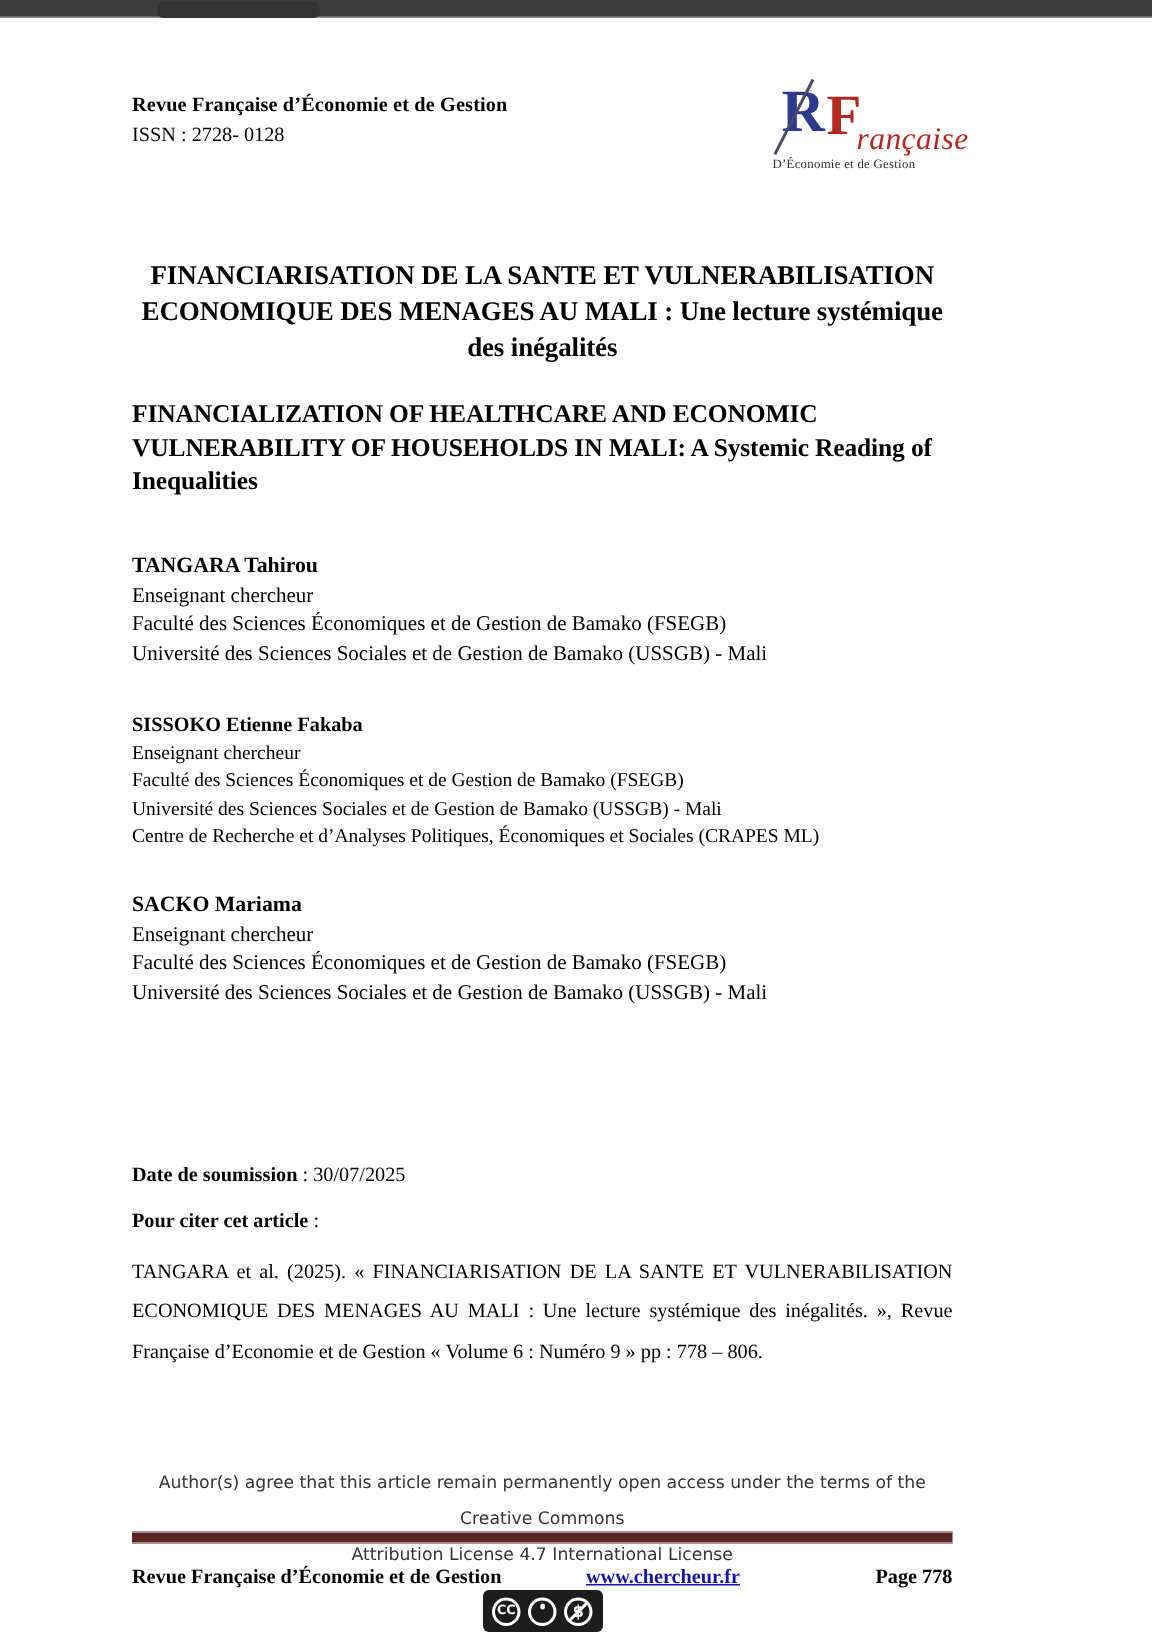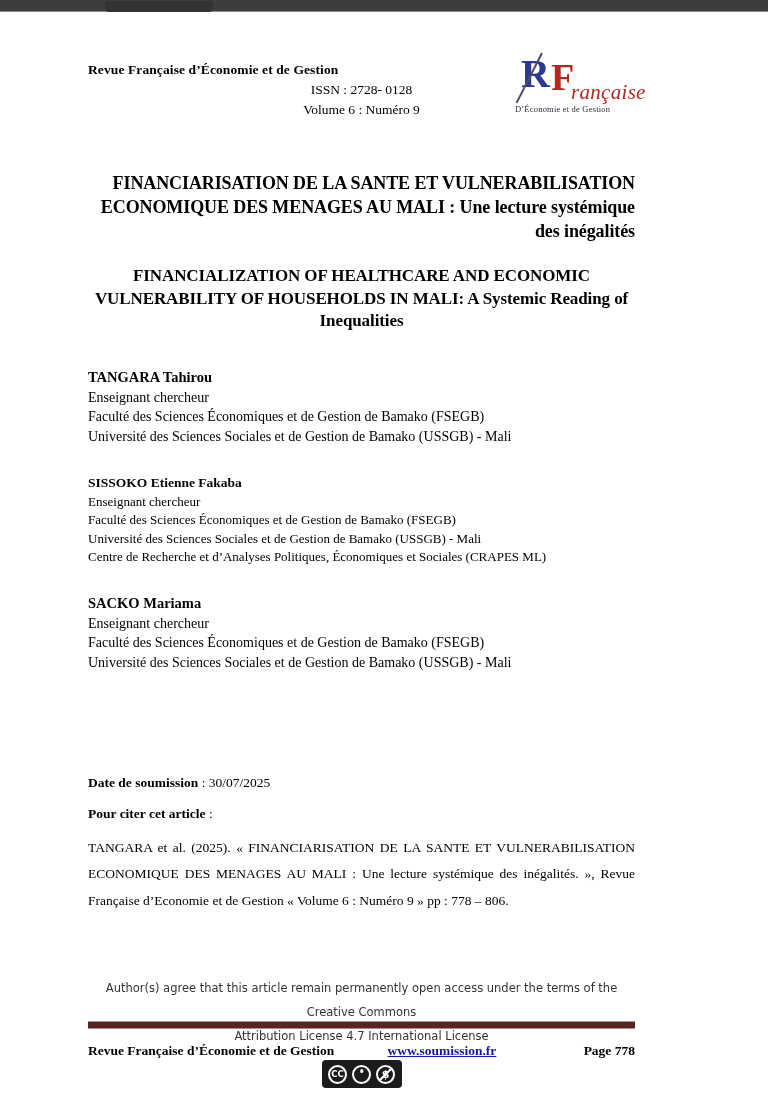--- a/index.html
+++ b/index.html
@@ -60,7 +60,6 @@
   .issn, .volume {
     font-size: 13.5px;
     line-height: 1.5;
-    text-align: center;
   }
 
   

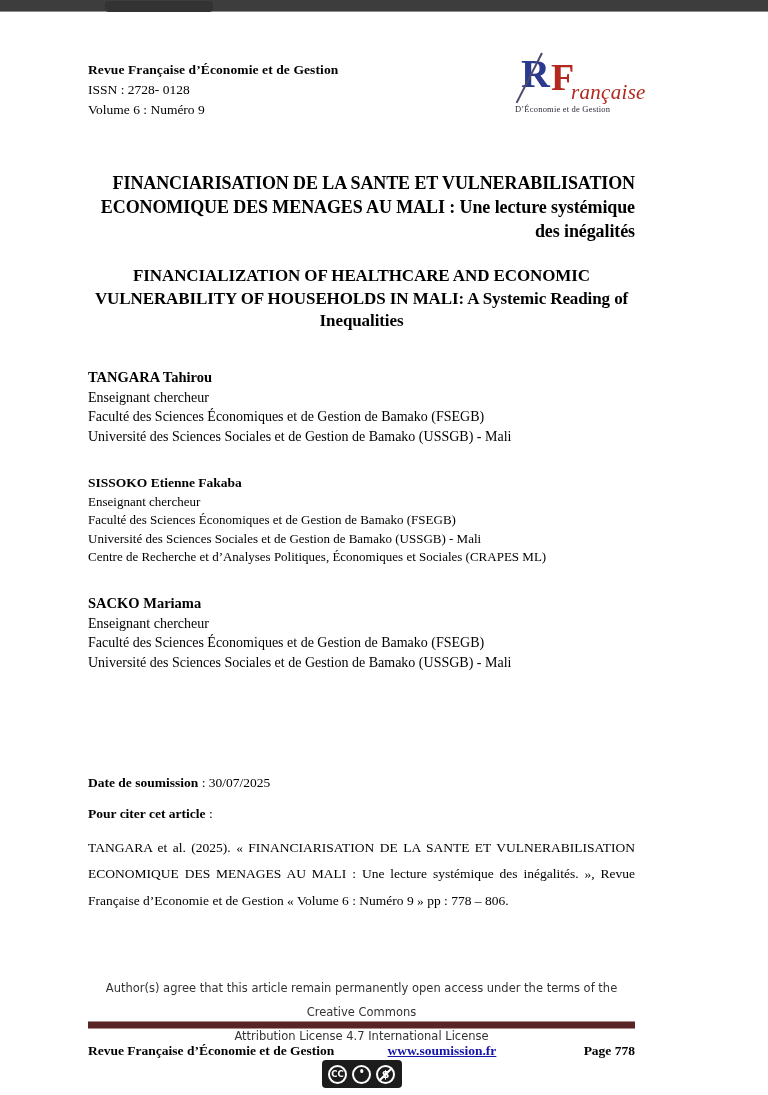--- a/index.html
+++ b/index.html
@@ -282,7 +282,6 @@
   <div class="masthead">
     <div class="journal-name">Revue Française d’Économie et de Gestion</div>
     <div class="issn">ISSN : 2728- 0128</div>
-    <div class="volume">Volume 6 : Numéro 9</div>
 
     <div class="logo">
       <div class="logo-mark">

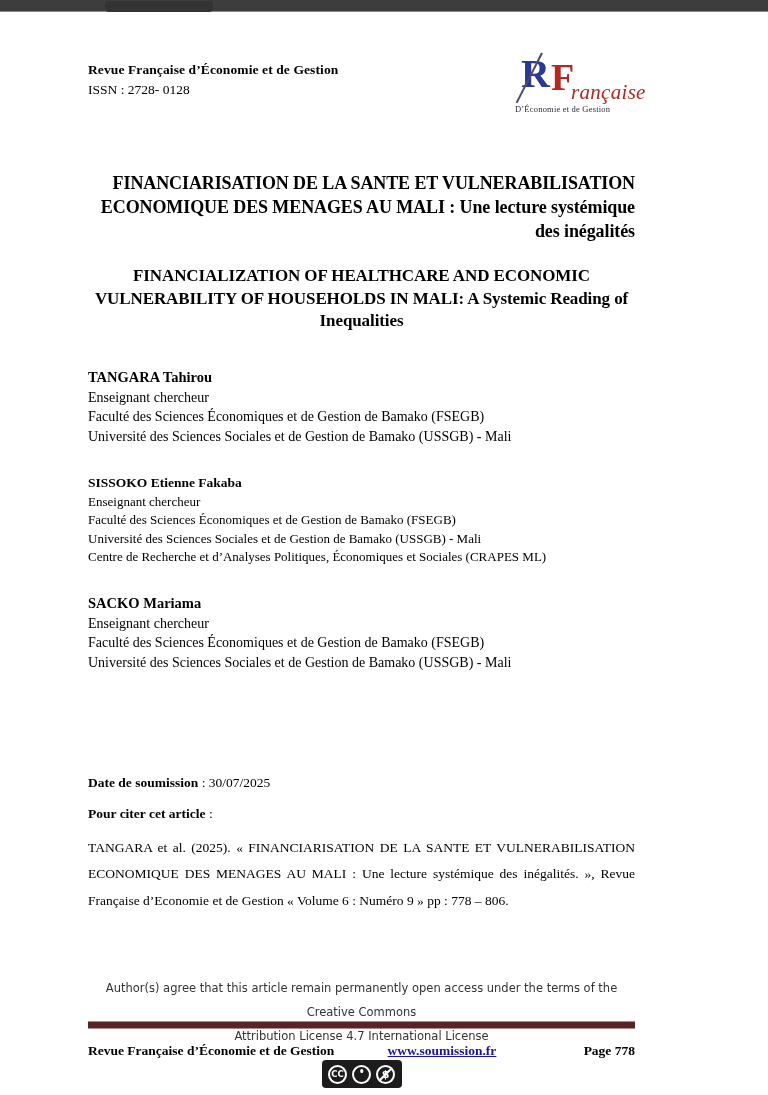--- a/index.html
+++ b/index.html
@@ -123,7 +123,7 @@
   
   .title-fr {
     margin-top: 34px;
-    text-align: right;
+    text-align: center;
     font-weight: bold;
     font-size: 18px;
     line-height: 1.32;

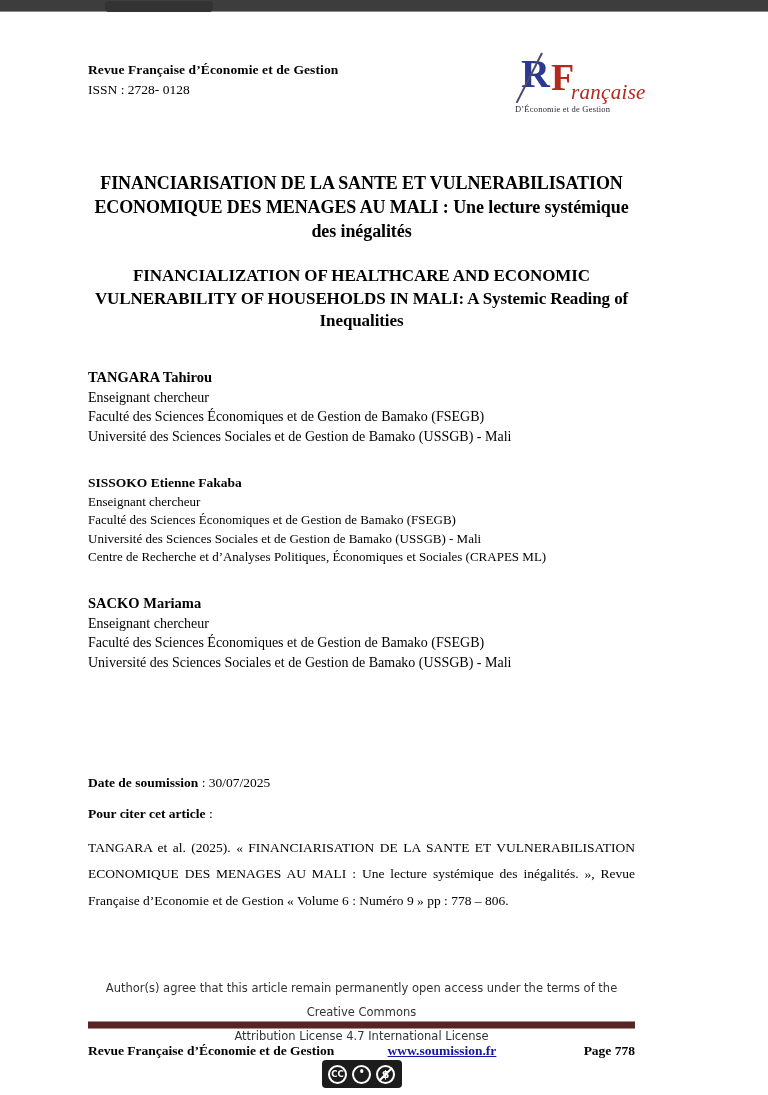--- a/index.html
+++ b/index.html
@@ -131,7 +131,6 @@
   }
   .title-en {
     margin-top: 22px;
-    text-align: center;
     font-weight: bold;
     font-size: 17px;
     line-height: 1.32;

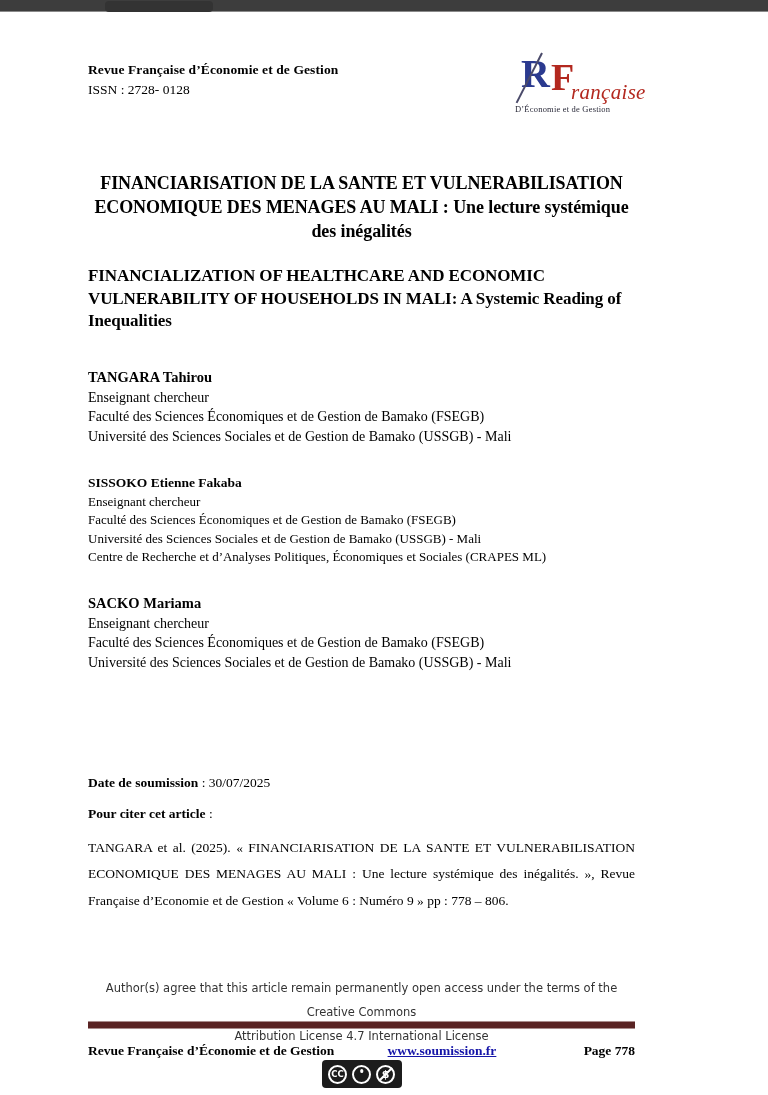--- a/index.html
+++ b/index.html
@@ -355,7 +355,7 @@
 
   <div class="footer">
     <span class="footer-journal">Revue Française d’Économie et de Gestion</span>
-    <span class="footer-link">www.soumission.fr</span>
+    <span class="footer-link">www.chercheur.fr</span>
     <span class="footer-page">Page 778</span>
   </div>
 

